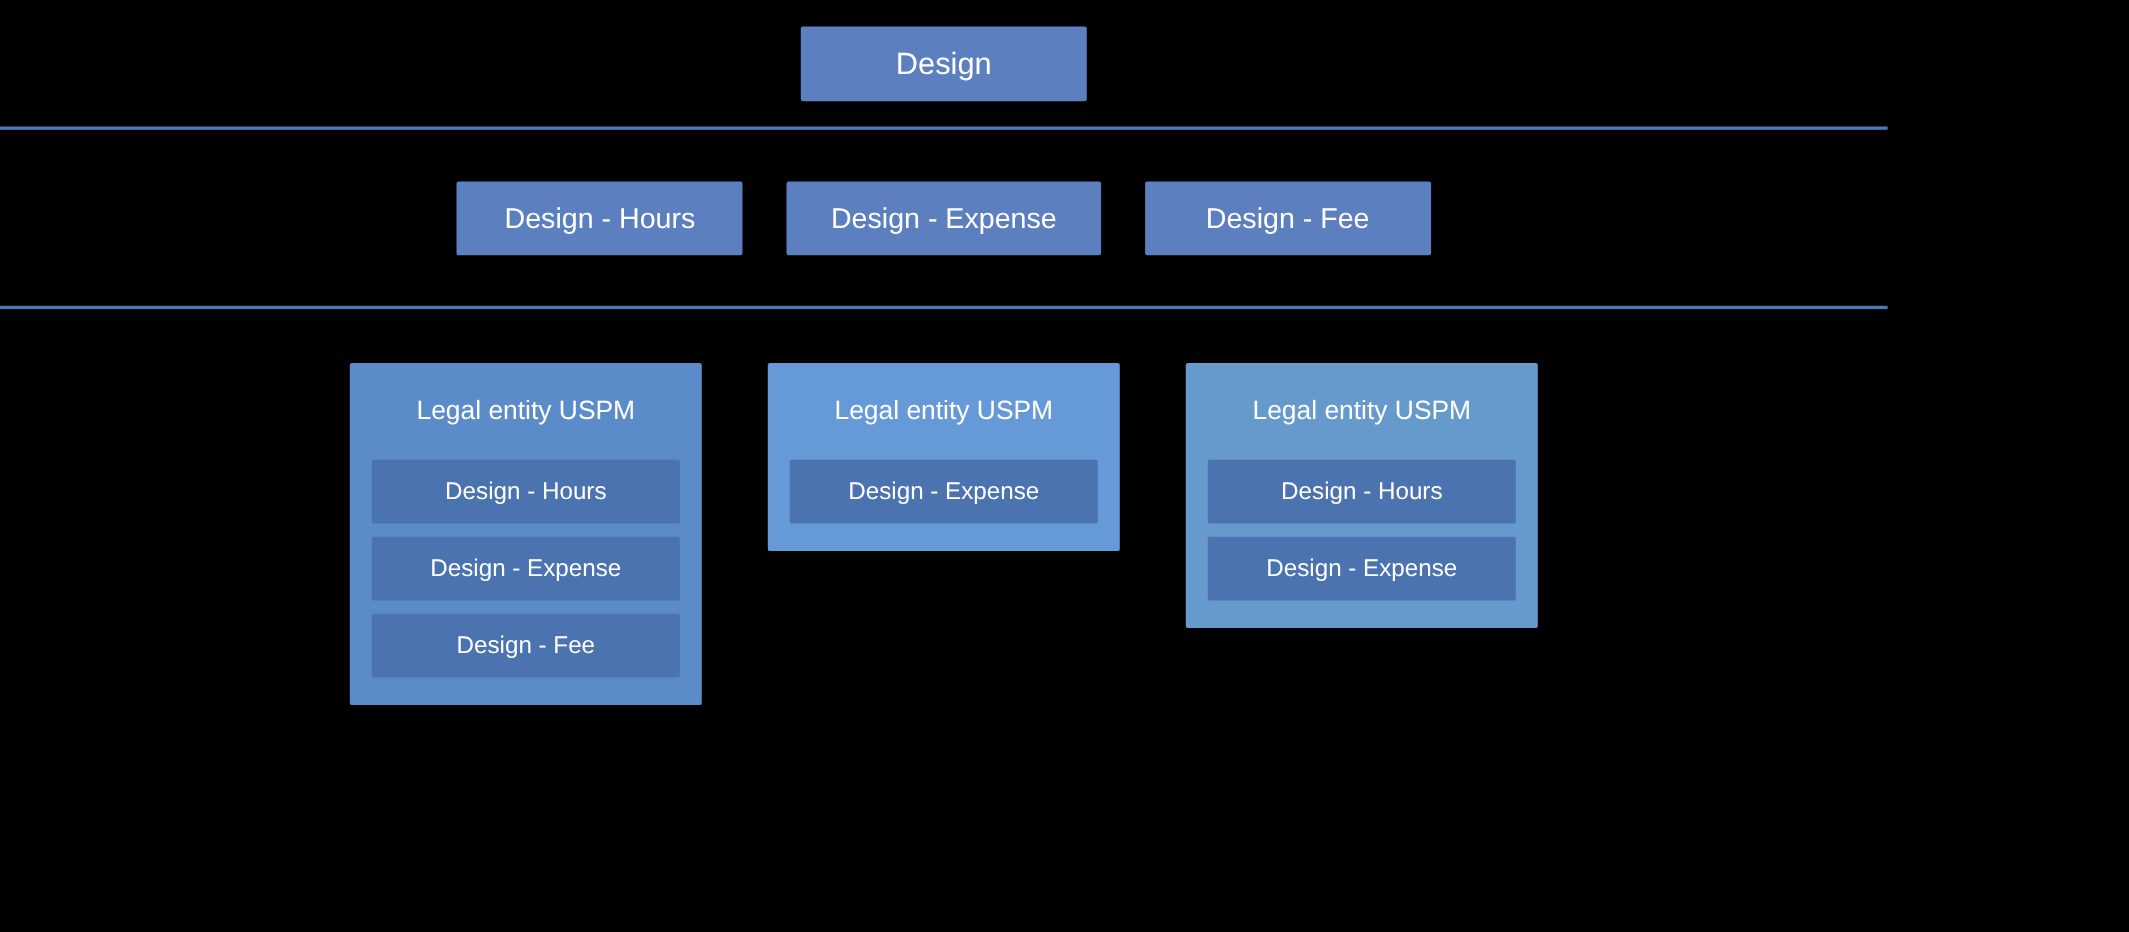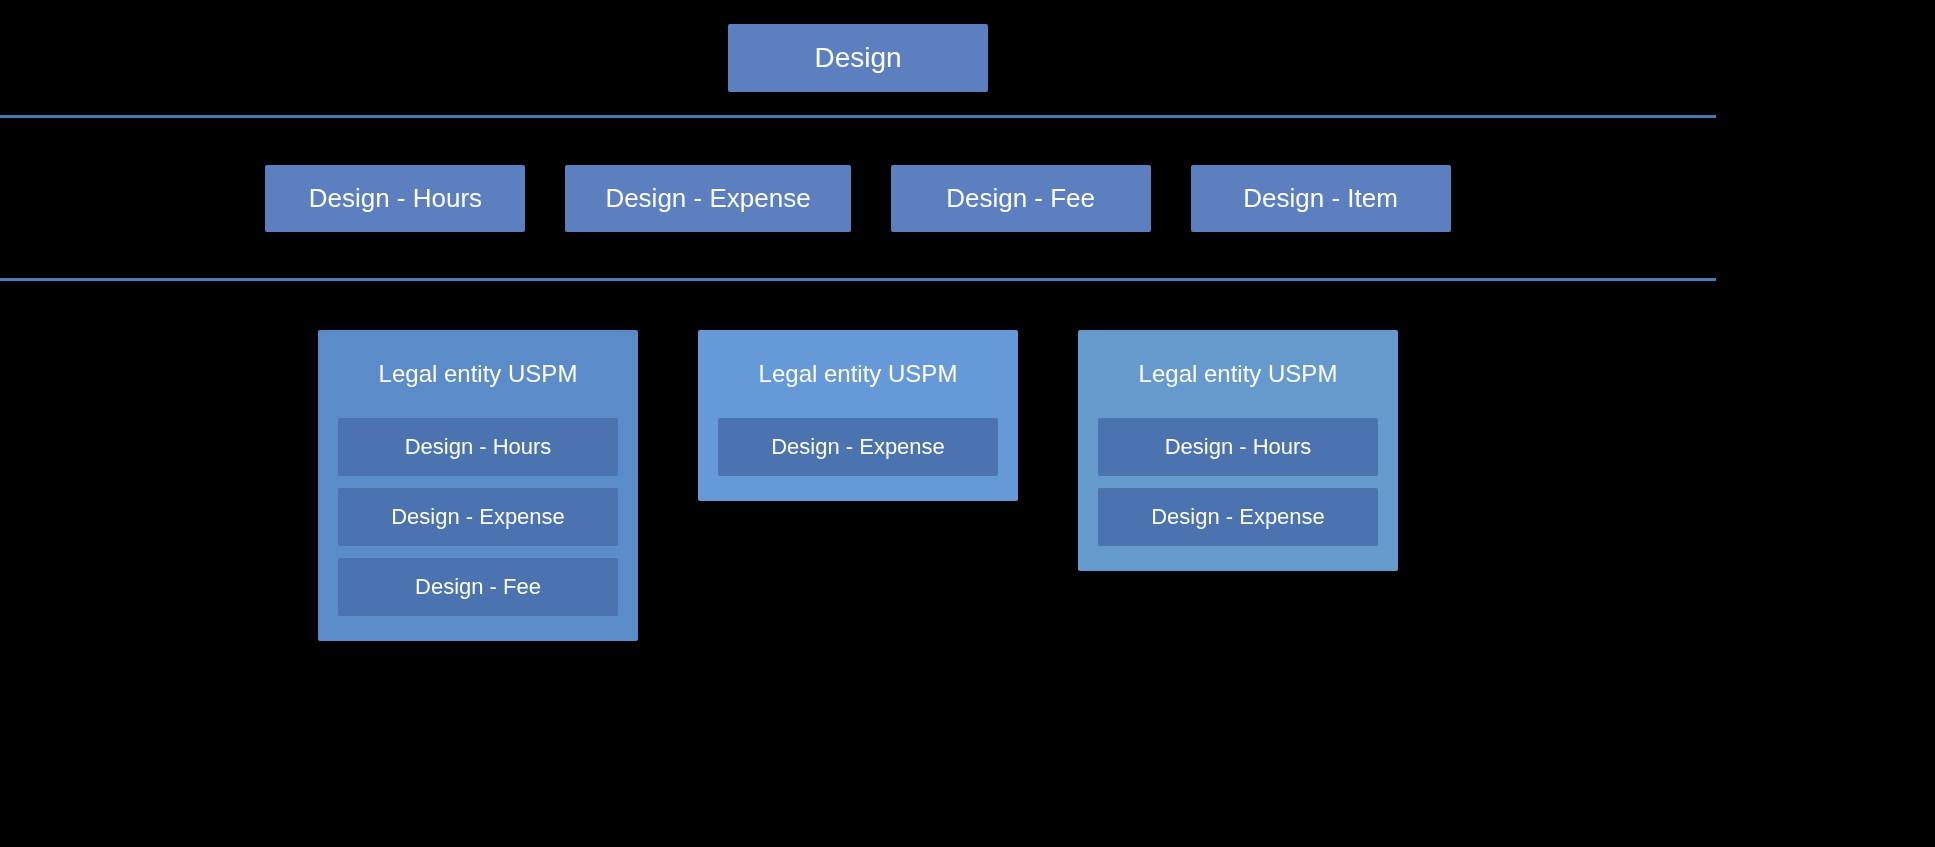--- a/index.html
+++ b/index.html
@@ -163,7 +163,6 @@
     <div class="design-sub-node">Design - Hours</div>
     <div class="design-sub-node">Design - Expense</div>
     <div class="design-sub-node">Design - Fee</div>
-    <div class="design-sub-node">Design - Item</div>
   </div>
 
   <div class="divider-2"></div>

